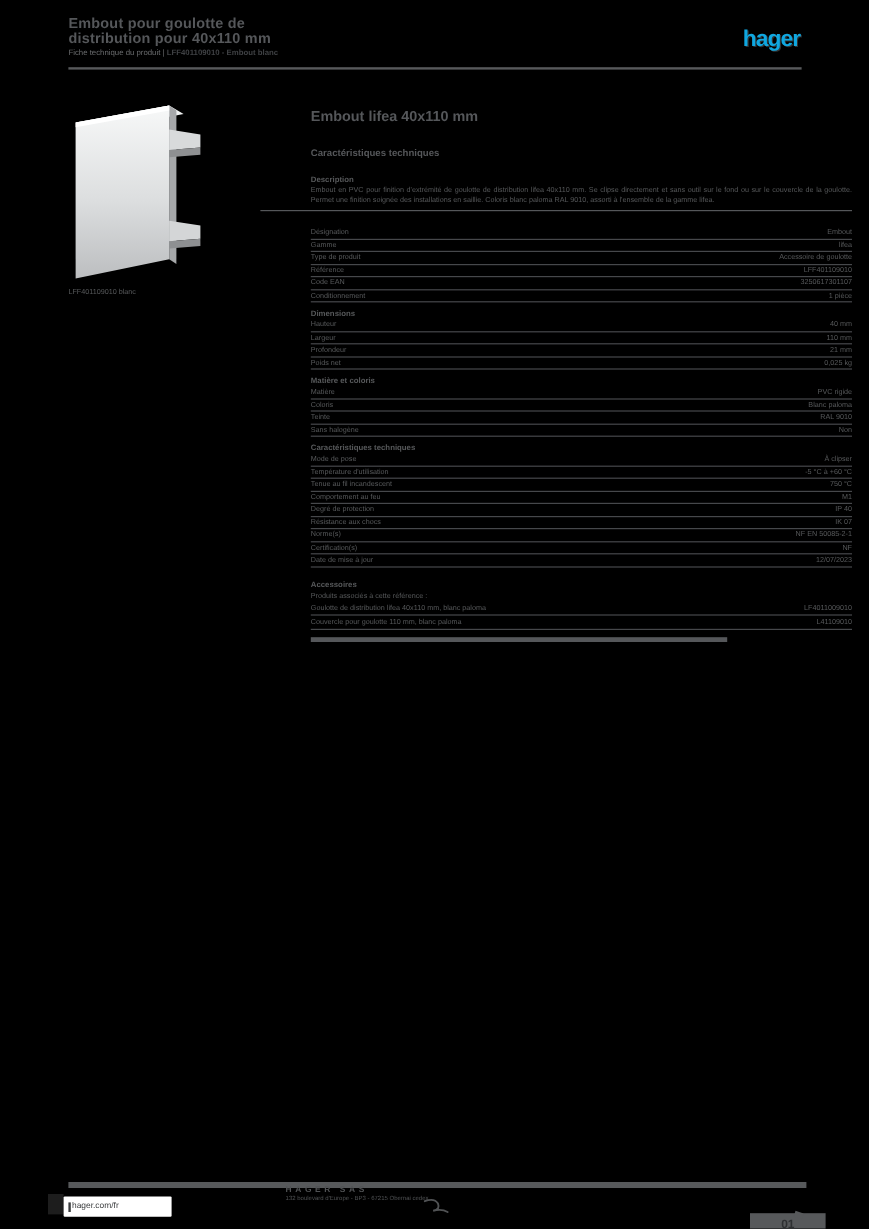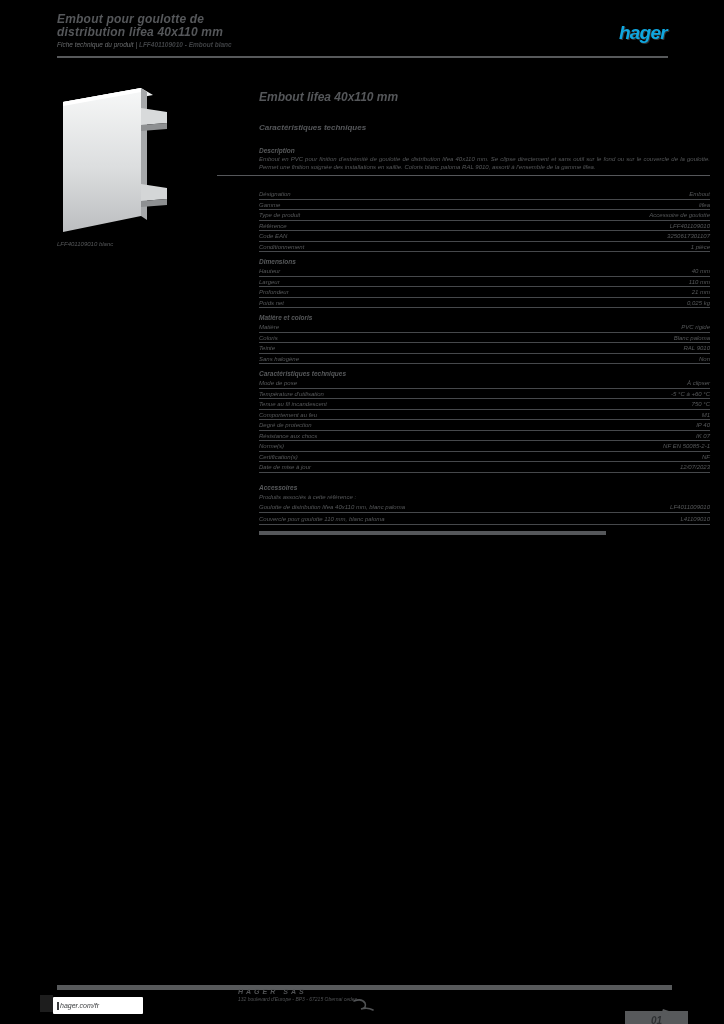--- a/index.html
+++ b/index.html
@@ -4,7 +4,7 @@
 <style>
   html,body{margin:0;padding:0;background:#000;}
   #page{position:relative;width:724px;height:1024px;background:#000;overflow:hidden;
-        font-family:"Liberation Sans",sans-serif;color:#57595b;font-style:italic;}
+        font-family:"Liberation Sans",sans-serif;color:#57595b;}
   
   .hdr-title{position:absolute;left:57px;top:13px;font-size:12px;line-height:13px;
              font-weight:bold;color:#55575a;letter-spacing:.2px;}

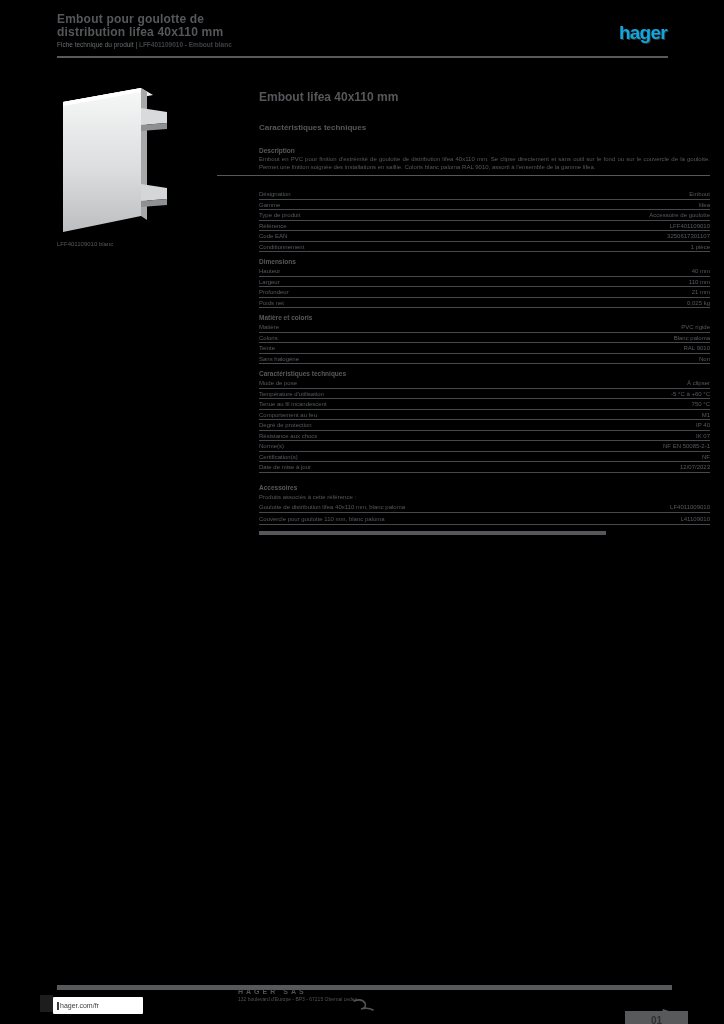--- a/index.html
+++ b/index.html
@@ -58,7 +58,7 @@
 
   <div class="hdr-title">
     <div>Embout pour goulotte de</div>
-    <div>distribution lifea 40x110 mm</div>
+    <div>distribution pour 40x110 mm</div>
   </div>
   <div class="hdr-meta">
     <span>Fiche technique du produit</span>

